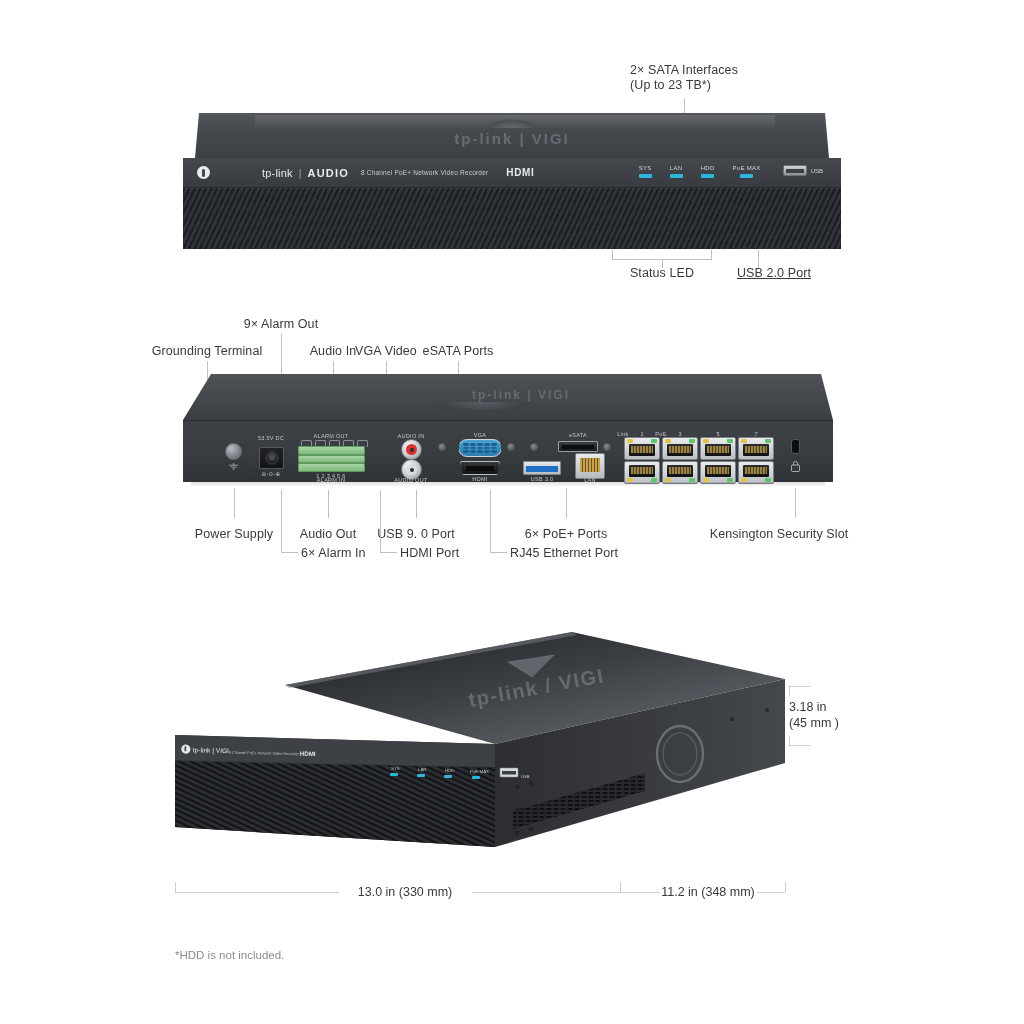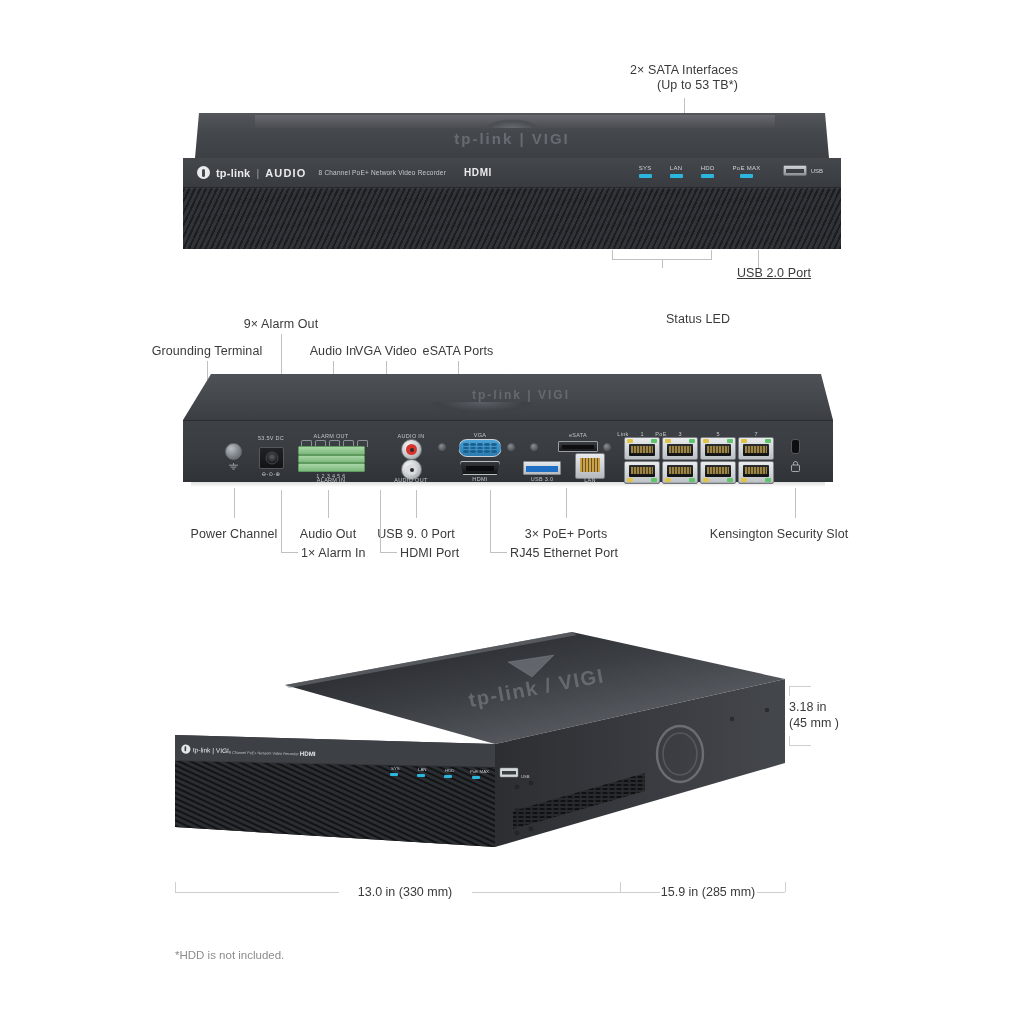--- a/index.html
+++ b/index.html
@@ -22,7 +22,7 @@
     line-height: 15px;
     letter-spacing: .1px;
   }
-  .callout.center { text-align: right; transform: translateX(-50%); }
+  .callout.center { text-align: left; transform: translateX(-50%); }
 
   
   .lead-v { position: absolute; width: 1px; background: #c0c0c0; }

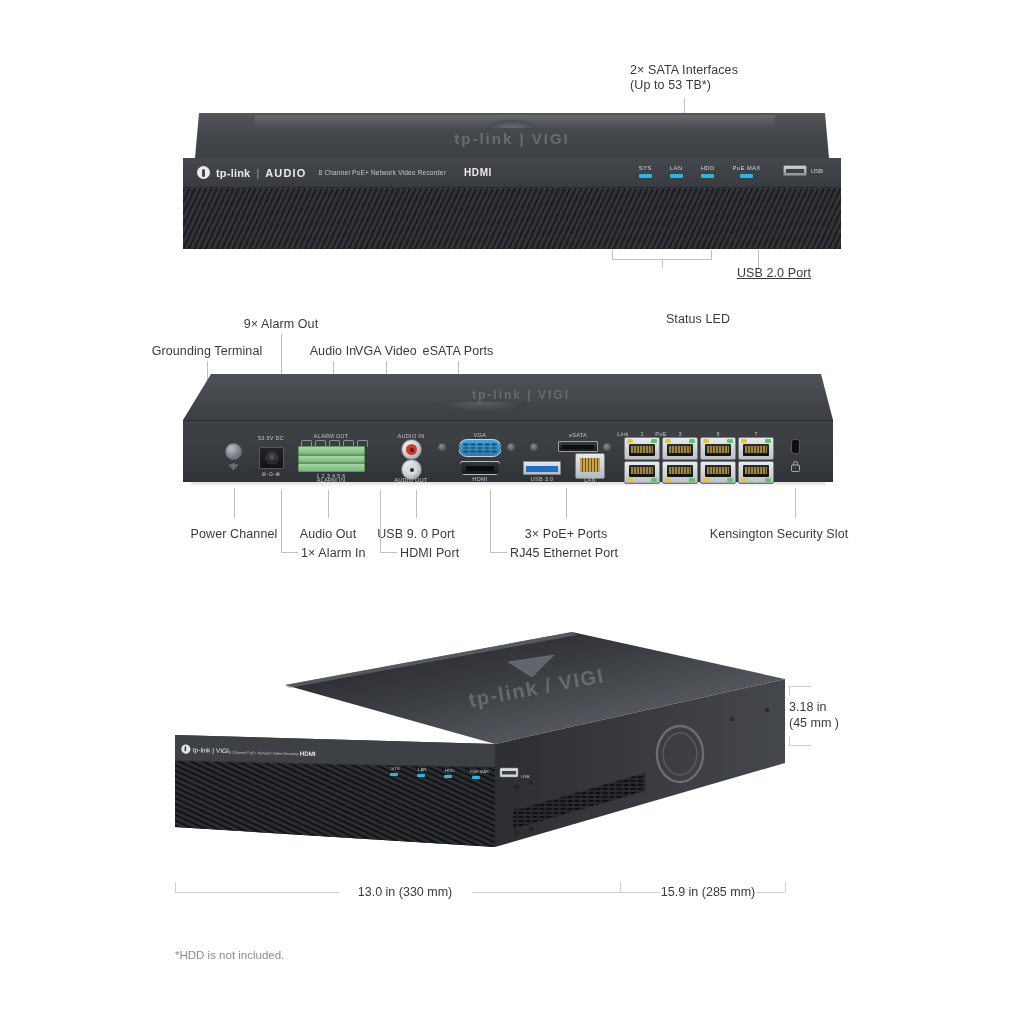--- a/index.html
+++ b/index.html
@@ -287,7 +287,7 @@
 
   <div class="callout center" style="left:684px; top:63px;">
     <div>2× SATA Interfaces</div>
-    <div>(Up to 53 TB*)</div>
+    <div>(Up to 23 TB*)</div>
   </div>
   <div class="lead-v" style="left:684px; top:98px; height:42px;"></div>
 

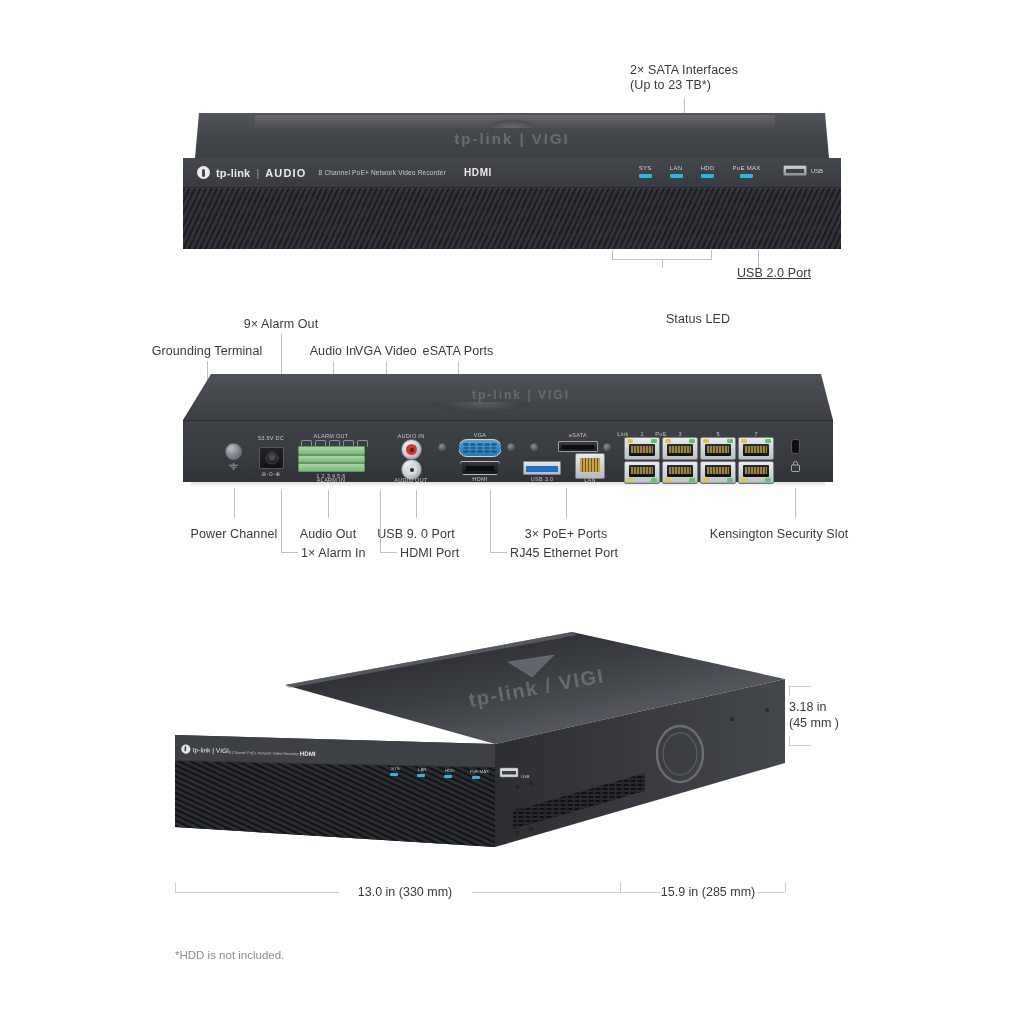--- a/index.html
+++ b/index.html
@@ -92,7 +92,7 @@
     content:""; position: absolute; left: 5px; top: 2.5px;
     width: 3px; height: 8px; background: #44474c; border-radius: 2px;
   }
-  .brand-tp { font-size: 11px; font-weight: 700; letter-spacing: .2px; }
+  .brand-tp { font-size: 11px; font-weight: 400; letter-spacing: .2px; margin-left: 46px; }
   .brand-sep { color: #9aa0a6; }
   .brand-vigi { font-size: 11px; font-weight: 700; letter-spacing: 1.2px; }
   .brand-desc { font-size: 6.5px; color: #c6cacd; margin-left: 6px; letter-spacing: .2px; }

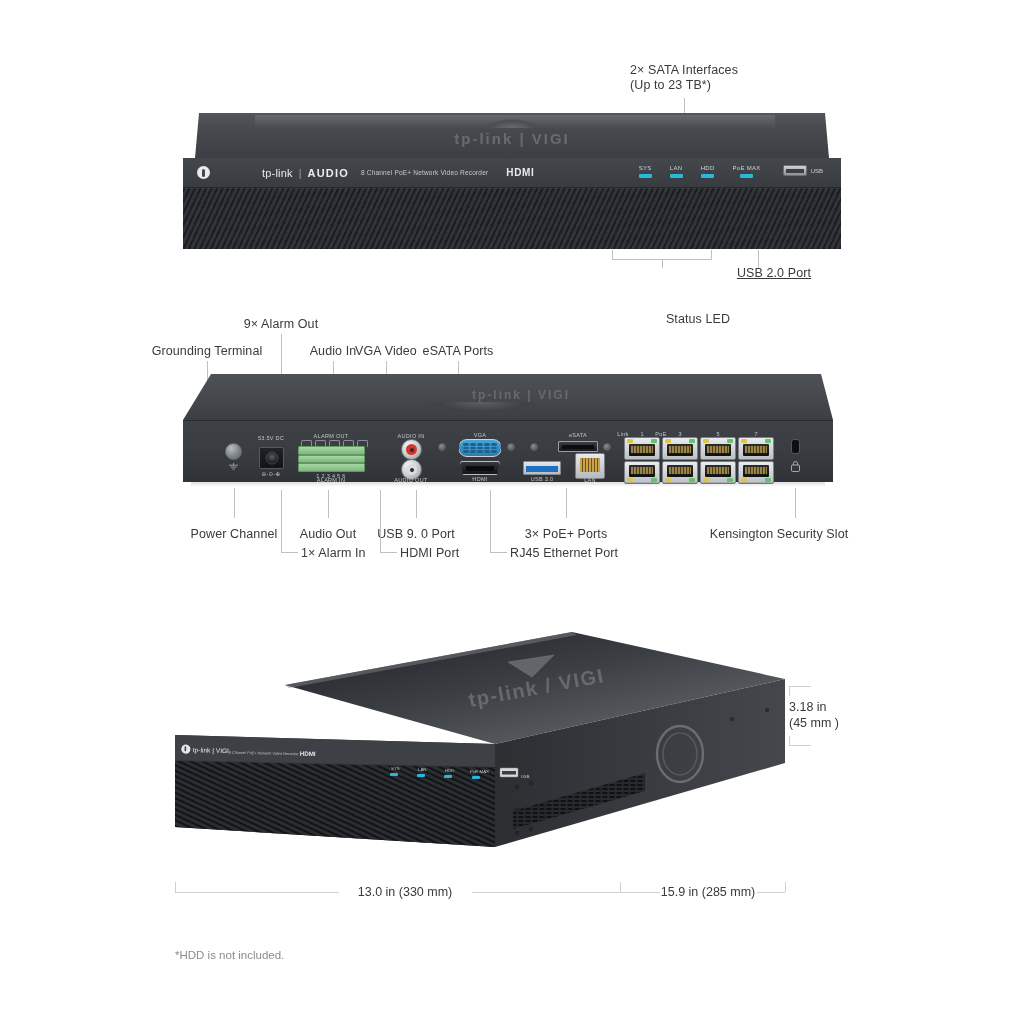--- a/index.html
+++ b/index.html
@@ -337,7 +337,7 @@
 
   <div class="bracket" style="left:612px; top:250px; width:100px; height:10px;"></div>
   <div class="lead-v" style="left:662px; top:260px; height:8px;"></div>
-  <div class="callout center" style="left:698px; top:266px;margin-top:46px;">Status LED</div>
+  <div class="callout center" style="left:662px; top:266px;">Status LED</div>
 
   <div class="lead-v" style="left:758px; top:250px; height:18px;"></div>
   <div class="callout center" style="left:774px; top:266px;text-decoration:underline;">USB 2.0 Port</div>

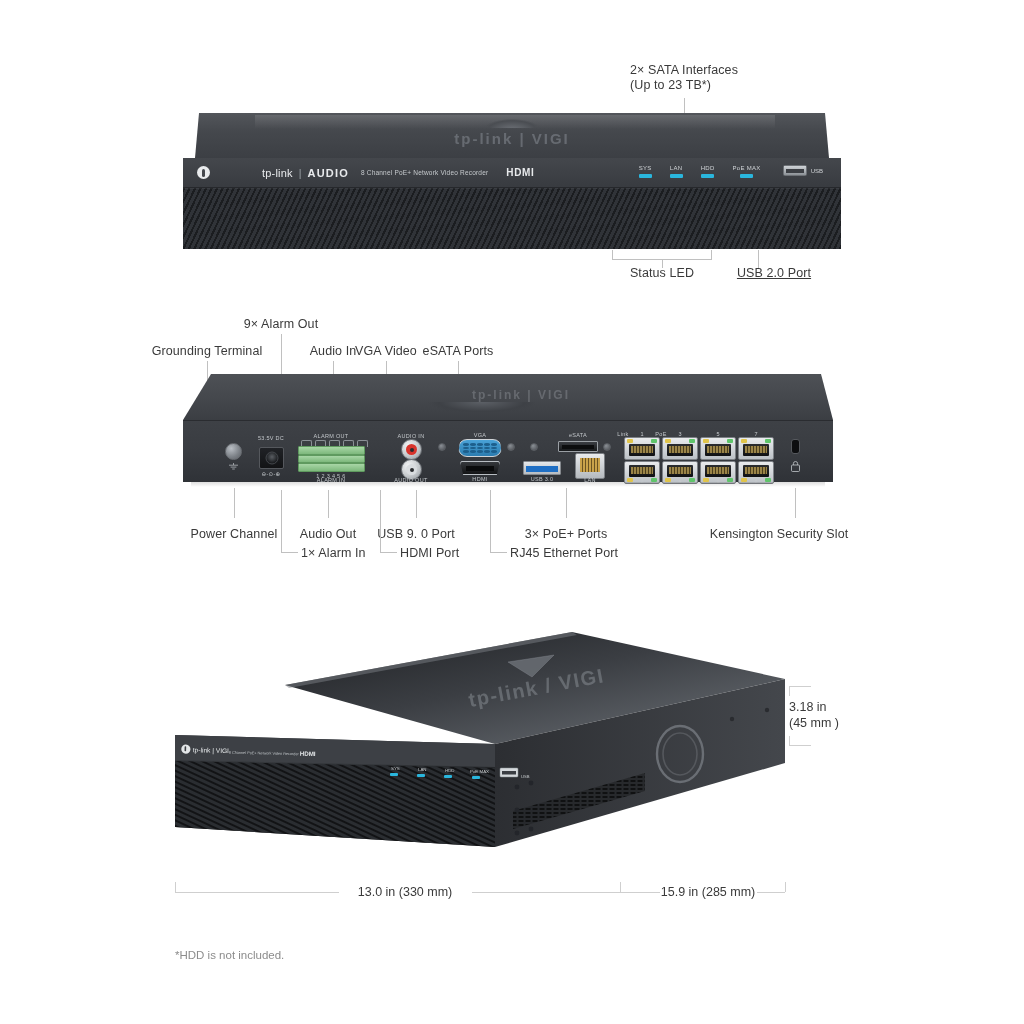--- a/index.html
+++ b/index.html
@@ -501,7 +501,7 @@
   </div>
 
   <div class="lead-v" style="left:234px; top:488px; height:30px;"></div>
-  <div class="callout center" style="left:234px; top:527px;">Power Channel</div>
+  <div class="callout center" style="left:234px; top:527px;">Power Supply</div>
 
   <div class="lead-v" style="left:328px; top:490px; height:28px;"></div>
   <div class="callout center" style="left:328px; top:527px;">Audio Out</div>

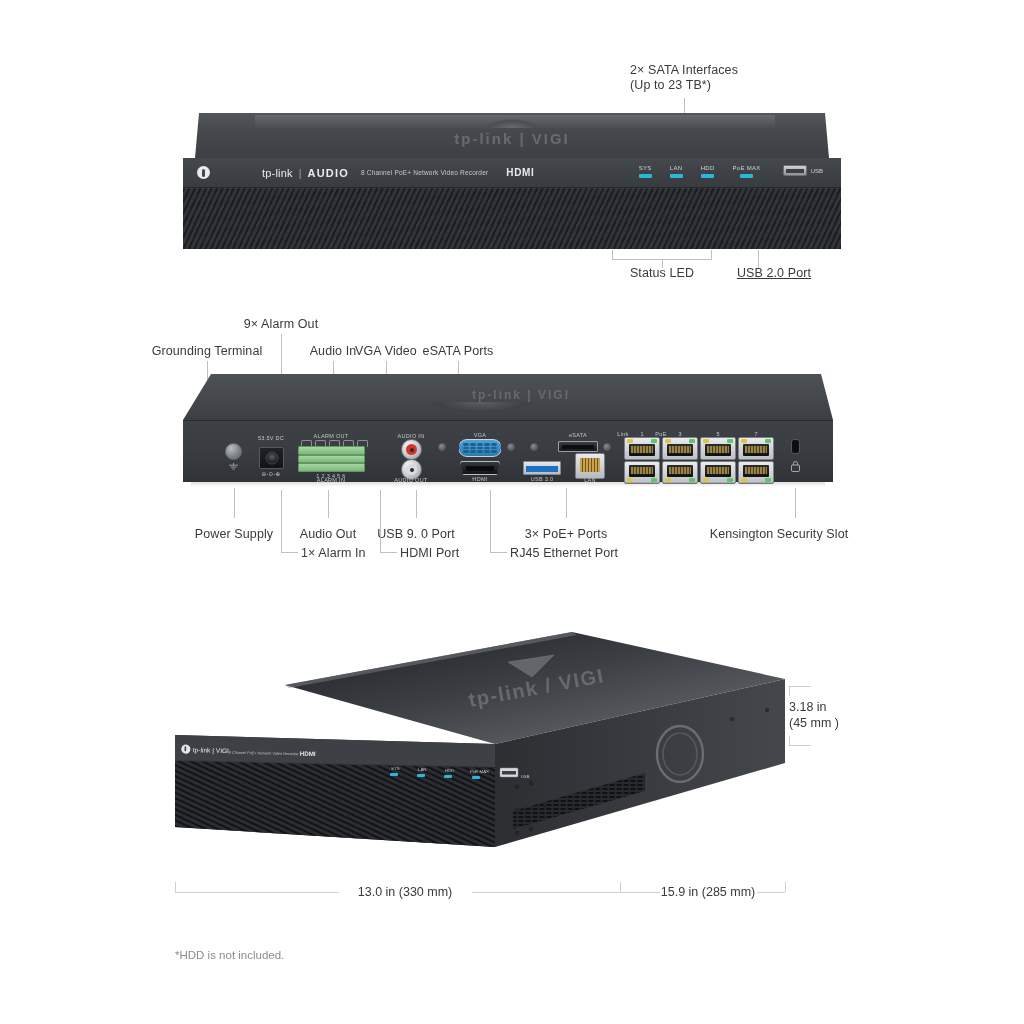--- a/index.html
+++ b/index.html
@@ -516,7 +516,7 @@
   <div class="callout" style="left:400px; top:546px;">HDMI Port</div>
 
   <div class="lead-v" style="left:566px; top:488px; height:30px;"></div>
-  <div class="callout center" style="left:566px; top:527px;">3× PoE+ Ports</div>
+  <div class="callout center" style="left:566px; top:527px;">6× PoE+ Ports</div>
 
   <div class="elbow" style="left:490px; top:490px; width:17px; height:63px;"></div>
   <div class="callout" style="left:510px; top:546px;">RJ45 Ethernet Port</div>

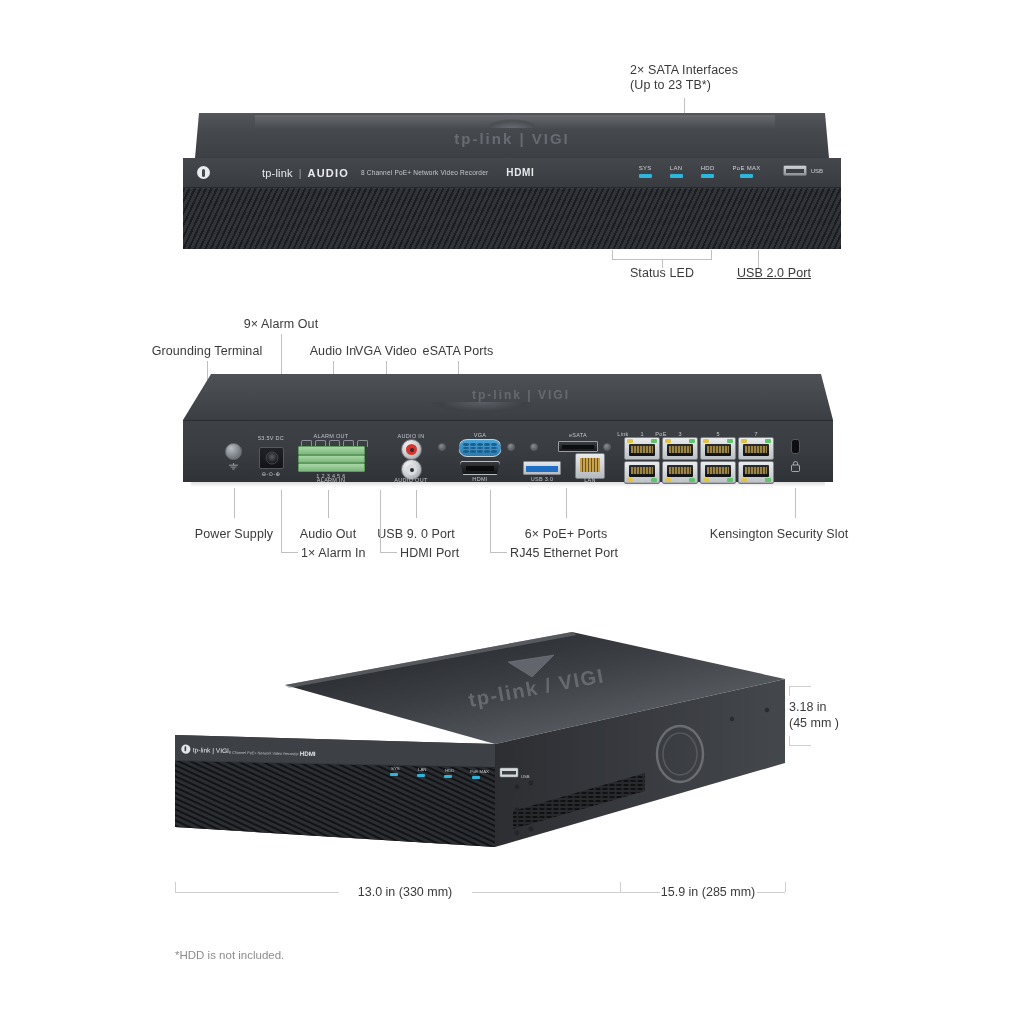--- a/index.html
+++ b/index.html
@@ -507,7 +507,7 @@
   <div class="callout center" style="left:328px; top:527px;">Audio Out</div>
 
   <div class="elbow" style="left:281px; top:490px; width:17px; height:63px;"></div>
-  <div class="callout" style="left:301px; top:546px;">1× Alarm In</div>
+  <div class="callout" style="left:301px; top:546px;">6× Alarm In</div>
 
   <div class="lead-v" style="left:416px; top:490px; height:28px;"></div>
   <div class="callout center" style="left:416px; top:527px;">USB 9. 0 Port</div>

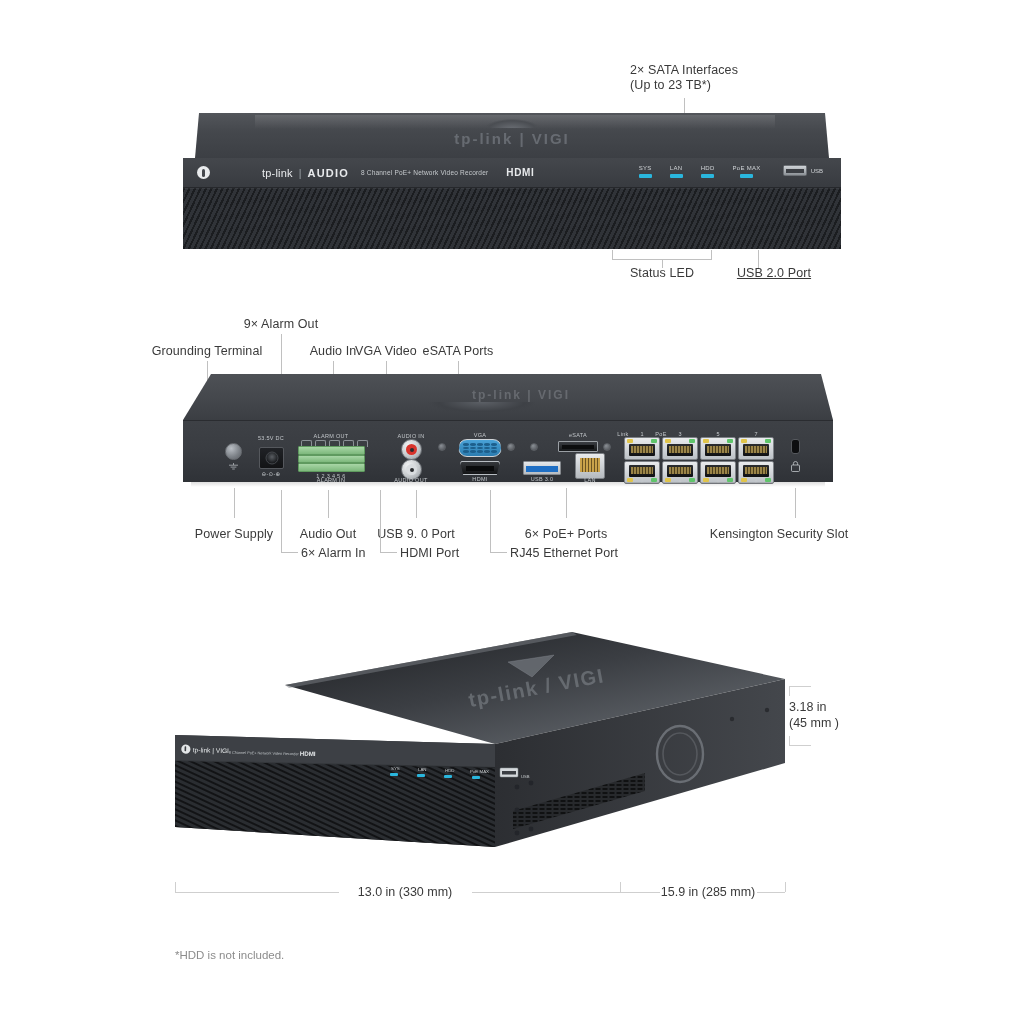--- a/index.html
+++ b/index.html
@@ -624,7 +624,7 @@
   <div class="dim-line" style="left:620px; top:892px; width:40px; height:1px;"></div>
   <div class="dim-line" style="left:757px; top:892px; width:28px; height:1px;"></div>
   <div class="dim-line" style="left:785px; top:882px; width:1px; height:10px;"></div>
-  <div class="dim-txt center" style="left:708px; top:885px; transform:translateX(-50%);">15.9 in (285 mm)</div>
+  <div class="dim-txt center" style="left:708px; top:885px; transform:translateX(-50%);">11.2 in (348 mm)</div>
 
   <div class="footnote">*HDD is not included.</div>
 

